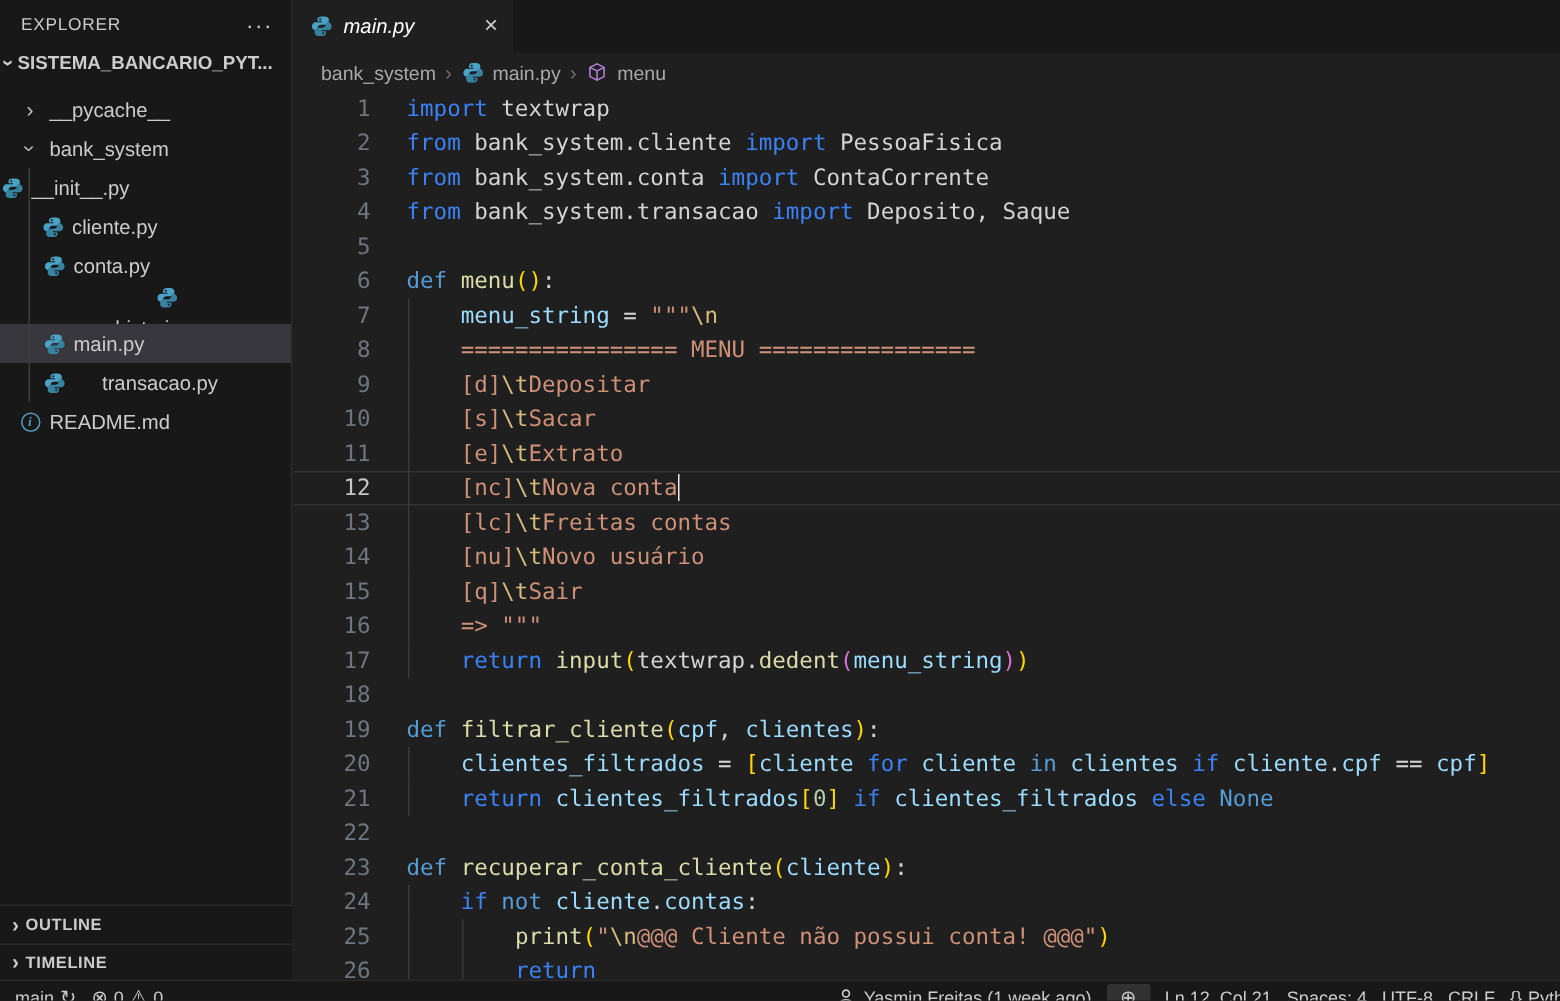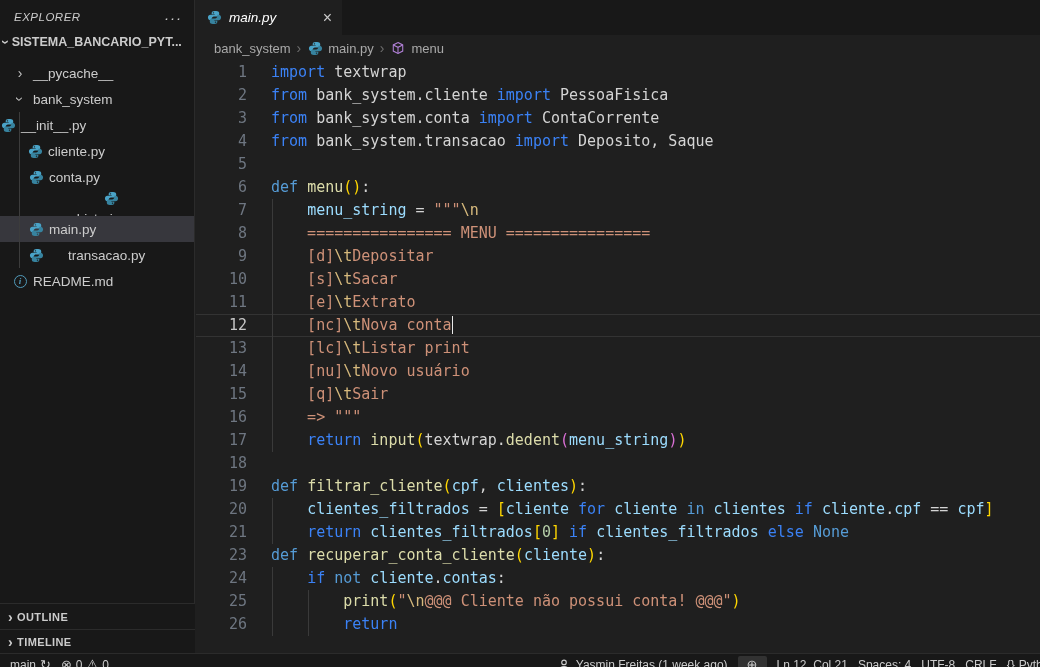--- a/index.html
+++ b/index.html
@@ -11,7 +11,7 @@
   .sidebar { position:absolute; left:0; top:0; width:195px; height:653px;
              background:#181818; border-right:1px solid #2b2b2b; }
   .exp-header { height:30px; display:flex; align-items:center; padding:4px 12px 0 14px;
-                font-size:11.5px; letter-spacing:.5px; color:#cccccc;font-style:italic; }
+                font-size:11.5px; letter-spacing:.5px; color:#cccccc; }
   .exp-more { margin-left:auto; font-size:15px; color:#cccccc; cursor:pointer; letter-spacing:1px;}
   .project-row { height:24px; display:flex; align-items:center; gap:3px; padding-left:4px;
                  font-size:12.5px; font-weight:700; color:#cccccc; }

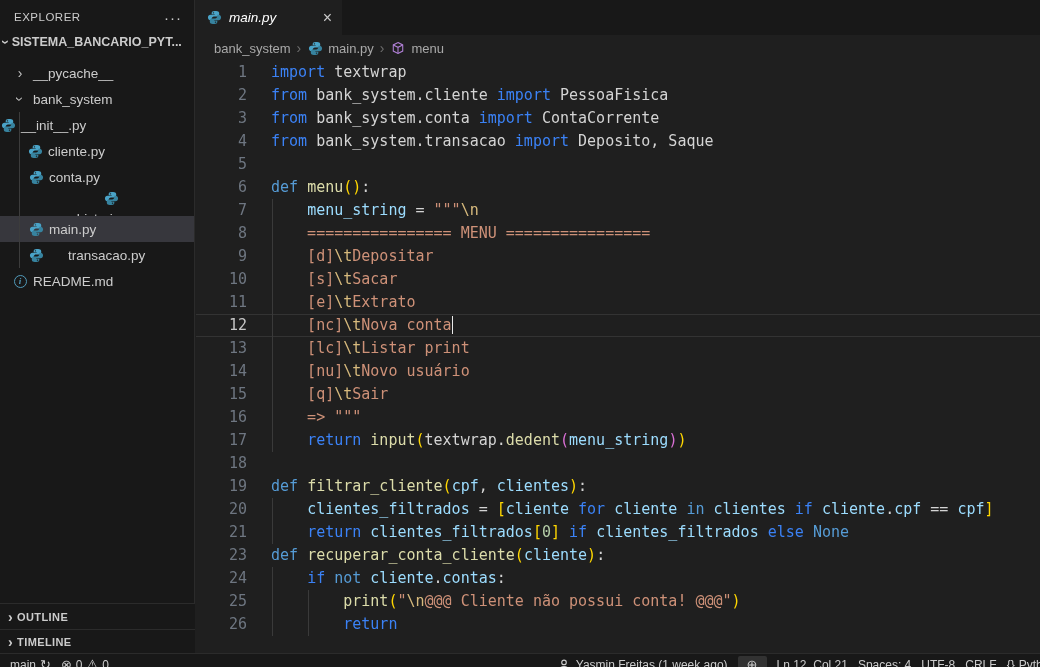--- a/index.html
+++ b/index.html
@@ -223,7 +223,7 @@
       <div class="line"><span class="ln">10</span><span class="lc"><span class="ig" style="left: 0.5px;"></span><span class="t-str">    [s]</span><span class="t-esc">\t</span><span class="t-str">Sacar</span></span></div>
       <div class="line"><span class="ln">11</span><span class="lc"><span class="ig" style="left: 0.5px;"></span><span class="t-str">    [e]</span><span class="t-esc">\t</span><span class="t-str">Extrato</span></span></div>
       <div class="line cur"><span class="ln">12</span><span class="lc"><span class="ig" style="left: 0.5px;"></span><span class="t-str">    [nc]</span><span class="t-esc">\t</span><span class="t-str">Nova conta</span><span class="cursor"></span></span></div>
-      <div class="line"><span class="ln">13</span><span class="lc"><span class="ig" style="left: 0.5px;"></span><span class="t-str">    [lc]</span><span class="t-esc">\t</span><span class="t-str">Listar print</span></span></div>
+      <div class="line"><span class="ln">13</span><span class="lc"><span class="ig" style="left: 0.5px;"></span><span class="t-str">    [lc]</span><span class="t-esc">\t</span><span class="t-str">Freitas contas</span></span></div>
       <div class="line"><span class="ln">14</span><span class="lc"><span class="ig" style="left: 0.5px;"></span><span class="t-str">    [nu]</span><span class="t-esc">\t</span><span class="t-str">Novo usuário</span></span></div>
       <div class="line"><span class="ln">15</span><span class="lc"><span class="ig" style="left: 0.5px;"></span><span class="t-str">    [q]</span><span class="t-esc">\t</span><span class="t-str">Sair</span></span></div>
       <div class="line"><span class="ln">16</span><span class="lc"><span class="ig" style="left: 0.5px;"></span><span class="t-str">    =&gt; """</span></span></div>

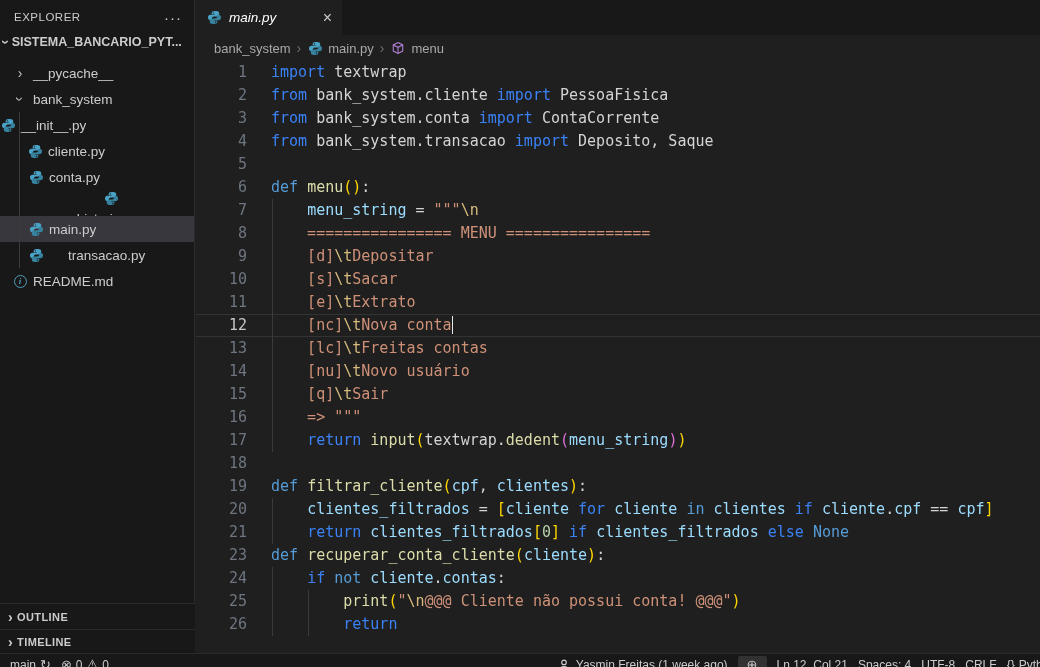--- a/index.html
+++ b/index.html
@@ -232,6 +232,7 @@
       <div class="line"><span class="ln">19</span><span class="lc"><span class="t-def">def</span><span class="t-pl"> </span><span class="t-fn">filtrar_cliente</span><span class="t-b1">(</span><span class="t-var">cpf</span><span class="t-pl">, </span><span class="t-var">clientes</span><span class="t-b1">)</span><span class="t-pl">:</span></span></div>
       <div class="line"><span class="ln">20</span><span class="lc"><span class="ig" style="left: 0.5px;"></span><span class="t-pl">    </span><span class="t-var">clientes_filtrados</span><span class="t-pl"> = </span><span class="t-b1">[</span><span class="t-var">cliente</span><span class="t-pl"> </span><span class="t-kw">for</span><span class="t-pl"> </span><span class="t-var">cliente</span><span class="t-pl"> </span><span class="t-def">in</span><span class="t-pl"> </span><span class="t-var">clientes</span><span class="t-pl"> </span><span class="t-kw">if</span><span class="t-pl"> </span><span class="t-var">cliente</span><span class="t-pl">.</span><span class="t-var">cpf</span><span class="t-pl"> == </span><span class="t-var">cpf</span><span class="t-b1">]</span></span></div>
       <div class="line"><span class="ln">21</span><span class="lc"><span class="ig" style="left: 0.5px;"></span><span class="t-pl">    </span><span class="t-kw">return</span><span class="t-pl"> </span><span class="t-var">clientes_filtrados</span><span class="t-b1">[</span><span class="t-num">0</span><span class="t-b1">]</span><span class="t-pl"> </span><span class="t-kw">if</span><span class="t-pl"> </span><span class="t-var">clientes_filtrados</span><span class="t-pl"> </span><span class="t-kw">else</span><span class="t-pl"> </span><span class="t-def">None</span></span></div>
+      <div class="line"><span class="ln">22</span><span class="lc"></span></div>
       <div class="line"><span class="ln">23</span><span class="lc"><span class="t-def">def</span><span class="t-pl"> </span><span class="t-fn">recuperar_conta_cliente</span><span class="t-b1">(</span><span class="t-var">cliente</span><span class="t-b1">)</span><span class="t-pl">:</span></span></div>
       <div class="line"><span class="ln">24</span><span class="lc"><span class="ig" style="left: 0.5px;"></span><span class="t-pl">    </span><span class="t-kw">if</span><span class="t-pl"> </span><span class="t-def">not</span><span class="t-pl"> </span><span class="t-var">cliente</span><span class="t-pl">.</span><span class="t-var">contas</span><span class="t-pl">:</span></span></div>
       <div class="line"><span class="ln">25</span><span class="lc"><span class="ig" style="left: 0.5px;"></span><span class="ig" style="left: calc(4ch + 0.5px);"></span><span class="t-pl">        </span><span class="t-fn">print</span><span class="t-b1">(</span><span class="t-str">"</span><span class="t-esc">\n</span><span class="t-str">@@@ Cliente não possui conta! @@@"</span><span class="t-b1">)</span></span></div>

